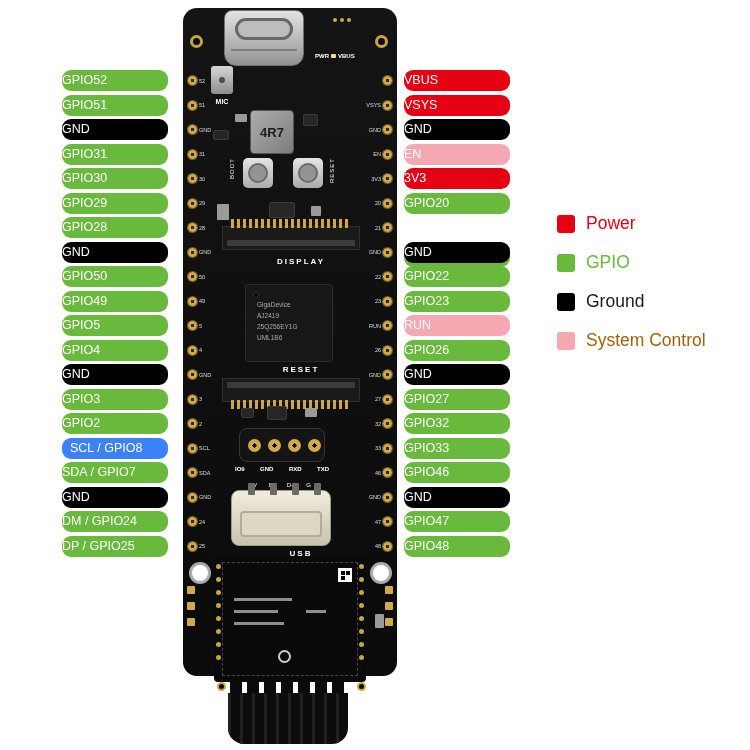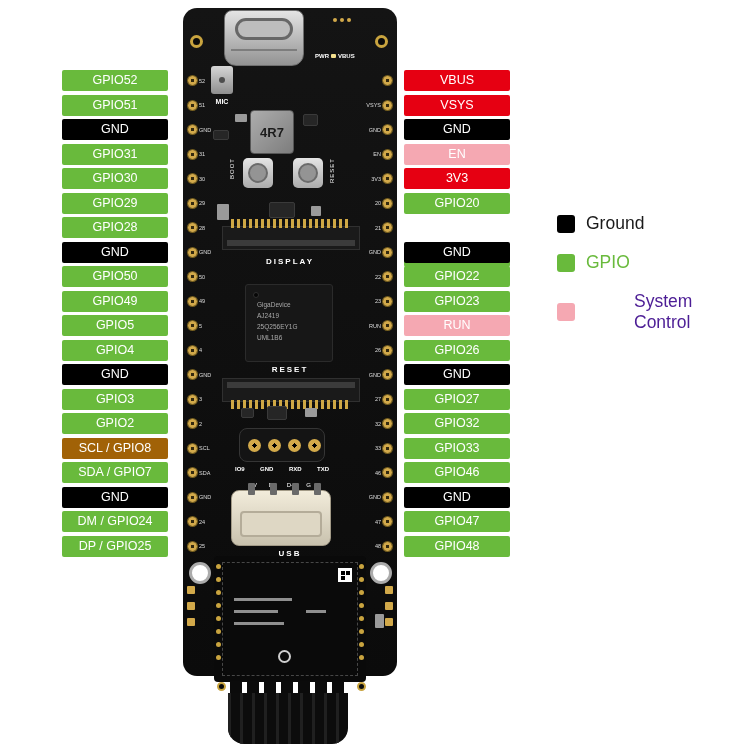--- a/index.html
+++ b/index.html
@@ -9,7 +9,7 @@
   #left-pins,#right-pins{position:absolute;top:70px;width:106px}
   #left-pins{left:62px}
   #right-pins{left:404px}
-  .pin-label{position:absolute;width:106px;height:21px;line-height:21px;text-align:center;color:#fff;font-size:12.5px;border-radius:2px}
+  .pin-label{position:absolute;width:106px;height:21px;line-height:21px;text-align:left;color:#fff;font-size:12.5px;border-radius:9px}
   
   .board{position:absolute;left:183px;top:8px;width:214px;height:668px;background:linear-gradient(#141414,#0b0b0b);border-radius:14px}
   .pad{position:absolute;width:9px;height:9px;border-radius:50%;background:radial-gradient(circle,#33290f 0 1.6px,#d2a94a 1.7px 100%);box-shadow:0 0 0 1px #77601f}

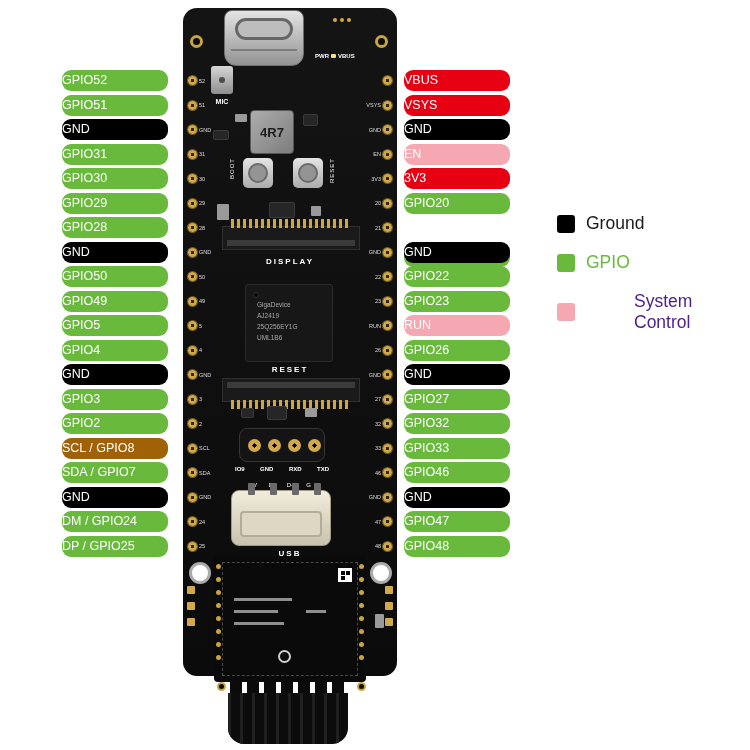--- a/index.html
+++ b/index.html
@@ -331,6 +331,10 @@
 
   <div class="legend" id="legend">
       <div class="legend-item">
+        <span class="legend-swatch" style="background: rgb(230, 0, 18);"></span>
+        <span style="color: rgb(230, 0, 18);">Power</span>
+      </div>
+      <div class="legend-item">
         <span class="legend-swatch" style="background: rgb(0, 0, 0);"></span>
         <span style="color: rgb(26, 26, 26);">Ground</span>
       </div>

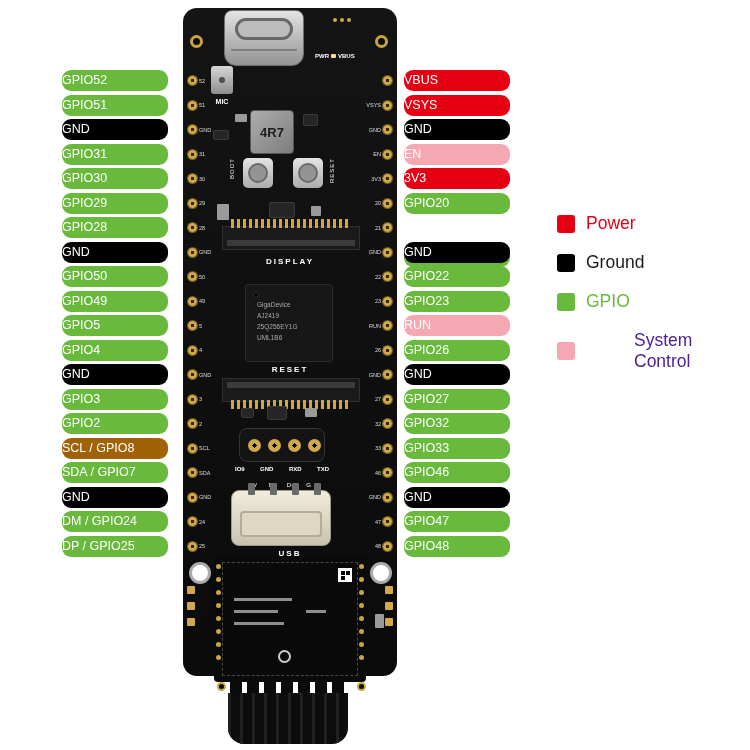--- a/index.html
+++ b/index.html
@@ -36,7 +36,7 @@
   .teeth{position:absolute;left:8px;right:8px;height:9px;background:repeating-linear-gradient(90deg,#cfa845 0 3px,rgba(0,0,0,0) 3px 6px)}
   .teeth.top{top:-8px}
   .teeth.bottom{bottom:-8px}
-  .conn-label{position:absolute;left:0;width:100%;text-align:center;font-size:8px;font-weight:bold;color:#fff;letter-spacing:2px}
+  .conn-label{position:absolute;left:11px;width:100%;text-align:center;font-size:8px;font-weight:bold;color:#fff;letter-spacing:2px}
   .chip{position:absolute;left:62px;top:276px;width:88px;height:78px;background:#171717;border:1px solid #2b2b2b;border-radius:3px}
   .chip .dimple{position:absolute;left:7px;top:7px;width:6px;height:6px;border-radius:50%;background:#060606;border:1px solid #2f2f2f;display:block}
   .chip-lines{position:absolute;left:11px;top:14px;font-size:6.5px;line-height:11px;color:#a9a9a9}

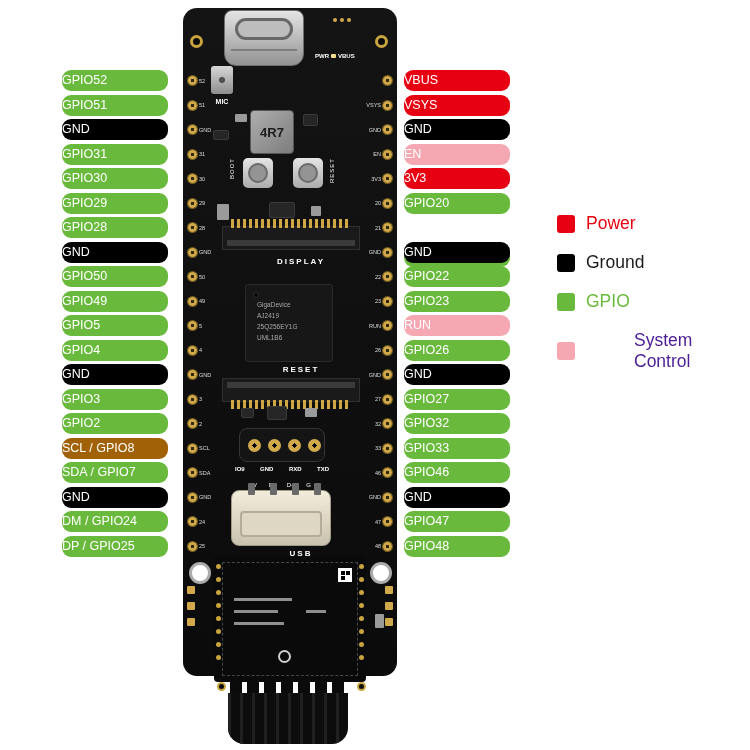--- a/index.html
+++ b/index.html
@@ -335,12 +335,12 @@
         <span style="color: rgb(230, 0, 18);">Power</span>
       </div>
       <div class="legend-item">
+        <span class="legend-swatch" style="background: rgb(105, 186, 60);"></span>
+        <span style="color: rgb(105, 186, 60);">GPIO</span>
+      </div>
+      <div class="legend-item">
         <span class="legend-swatch" style="background: rgb(0, 0, 0);"></span>
         <span style="color: rgb(26, 26, 26);">Ground</span>
-      </div>
-      <div class="legend-item">
-        <span class="legend-swatch" style="background: rgb(105, 186, 60);"></span>
-        <span style="color: rgb(105, 186, 60);">GPIO</span>
       </div>
       <div class="legend-item">
         <span class="legend-swatch" style="background: rgb(245, 168, 178);"></span>

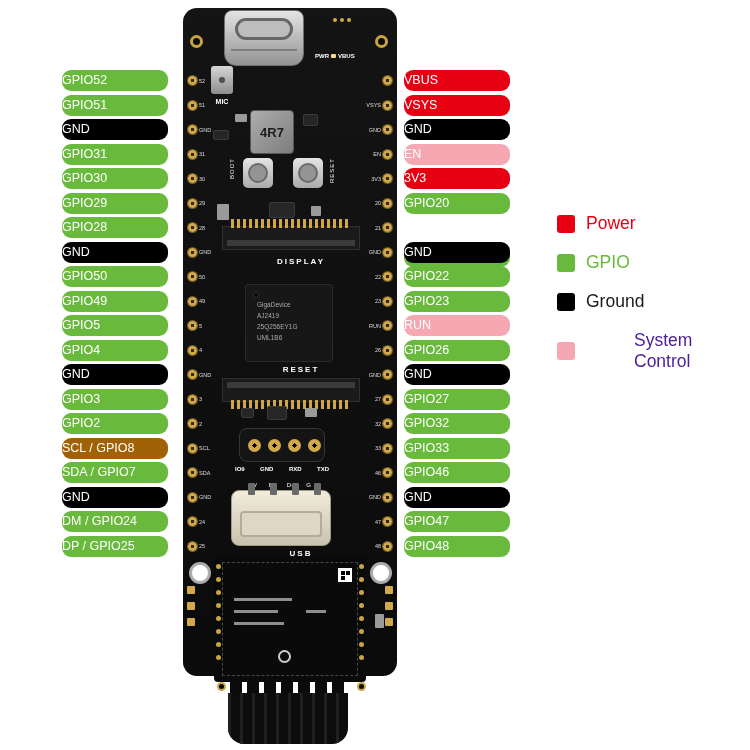--- a/index.html
+++ b/index.html
@@ -344,7 +344,7 @@
       </div>
       <div class="legend-item">
         <span class="legend-swatch" style="background: rgb(245, 168, 178);"></span>
-        <span style="color: #4c1d95; margin-left: 48px;">System Control</span>
+        <span style="color: #a16207;">System Control</span>
       </div>
     </div>
 </div>

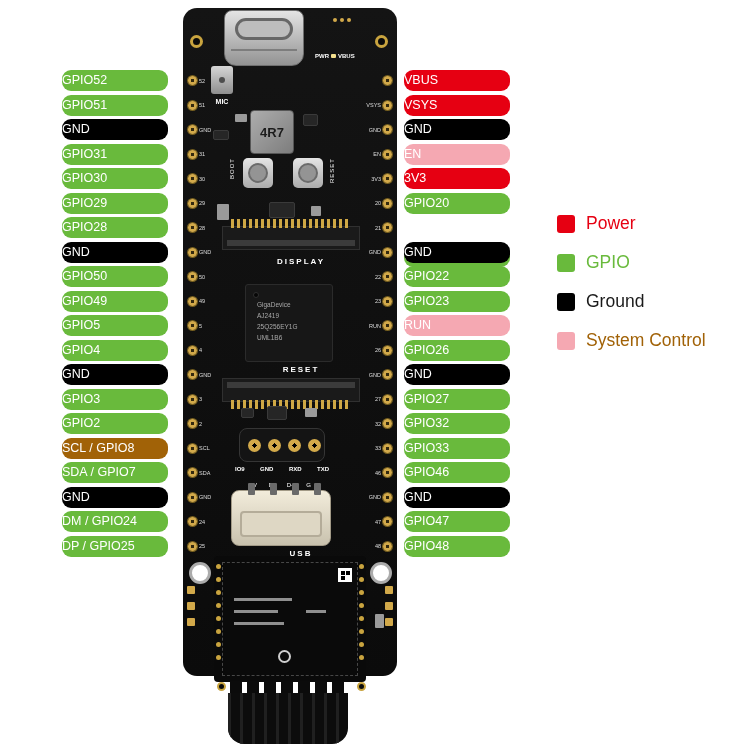--- a/index.html
+++ b/index.html
@@ -86,7 +86,7 @@
       <div class="pin-label" style="top: 294px; background: rgb(0, 0, 0);">GND</div>
       <div class="pin-label" style="top: 318.5px; background: rgb(105, 186, 60);">GPIO3</div>
       <div class="pin-label" style="top: 343px; background: rgb(105, 186, 60);">GPIO2</div>
-      <div class="pin-label" style="top: 367.5px; background: #a16207;">SCL / GPIO8</div>
+      <div class="pin-label" style="top: 367.5px; background: #3b82f6; padding-left: 8px;">SCL / GPIO8</div>
       <div class="pin-label" style="top: 392px; background: rgb(105, 186, 60);">SDA / GPIO7</div>
       <div class="pin-label" style="top: 416.5px; background: rgb(0, 0, 0);">GND</div>
       <div class="pin-label" style="top: 441px; background: rgb(105, 186, 60);">DM / GPIO24</div>

